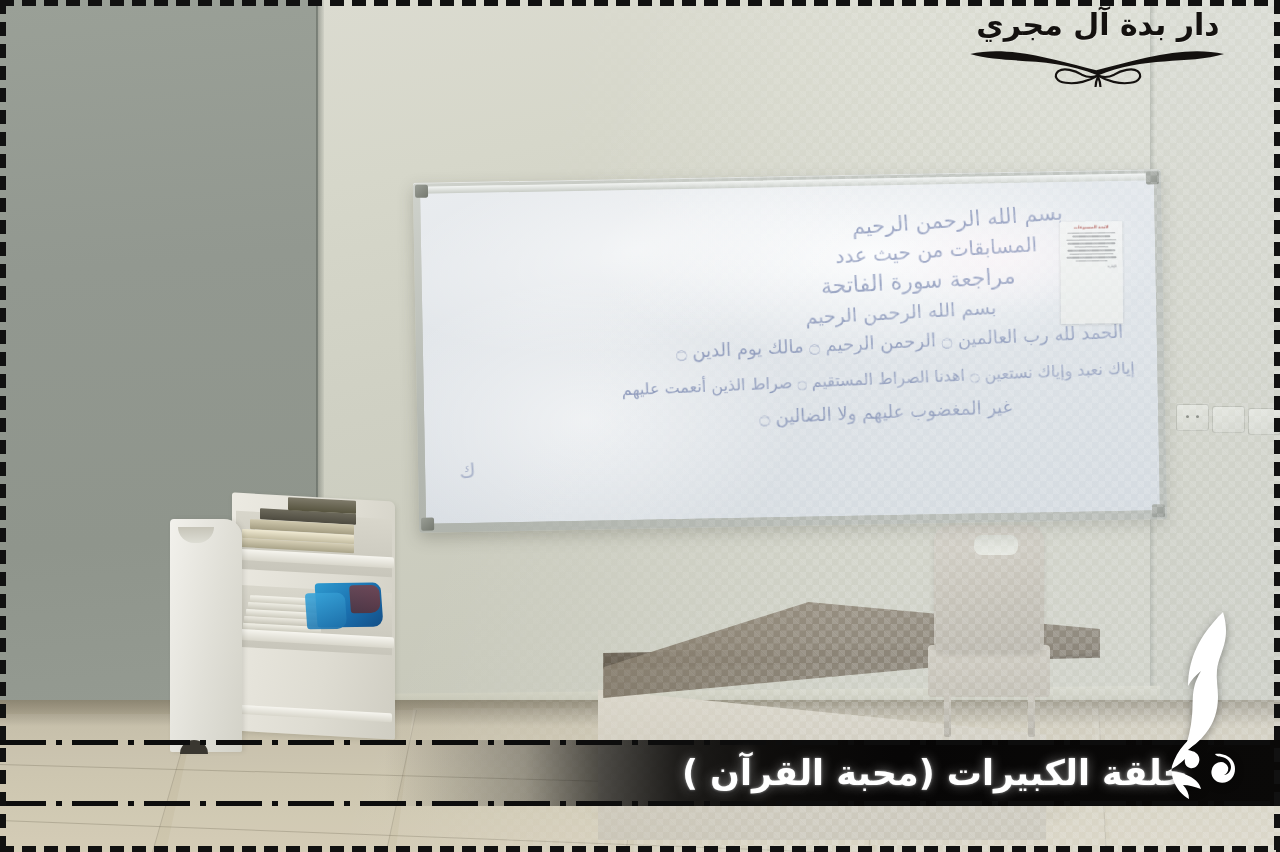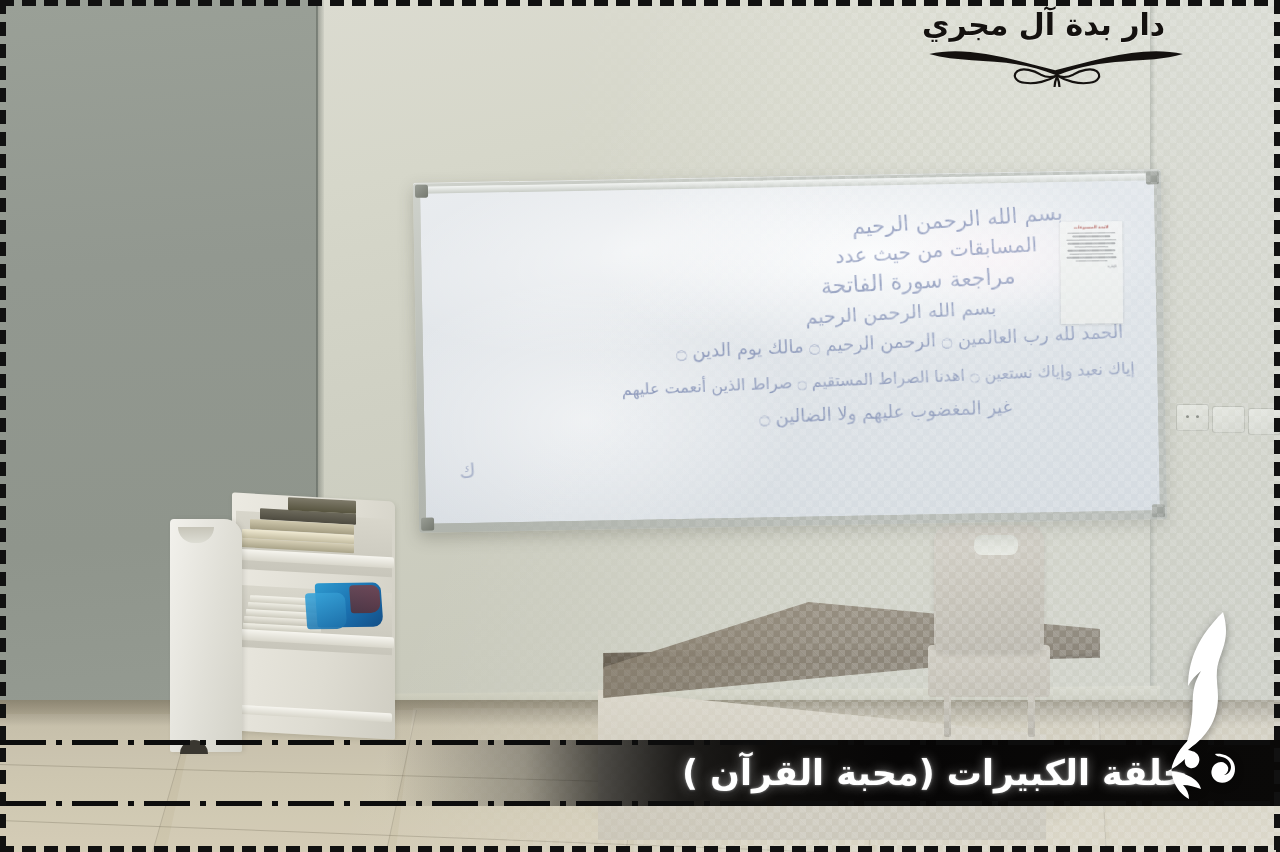--- a/index.html
+++ b/index.html
@@ -276,8 +276,8 @@
 
   
   .logo{
-    position:absolute;right:38px;top:8px;width:320px;height:104px;
-    text-align:left;pointer-events:none;
+    position:absolute;right:22px;top:8px;width:320px;height:104px;
+    text-align:center;pointer-events:none;
   }
   .logo-text{
     color:#14110f;

